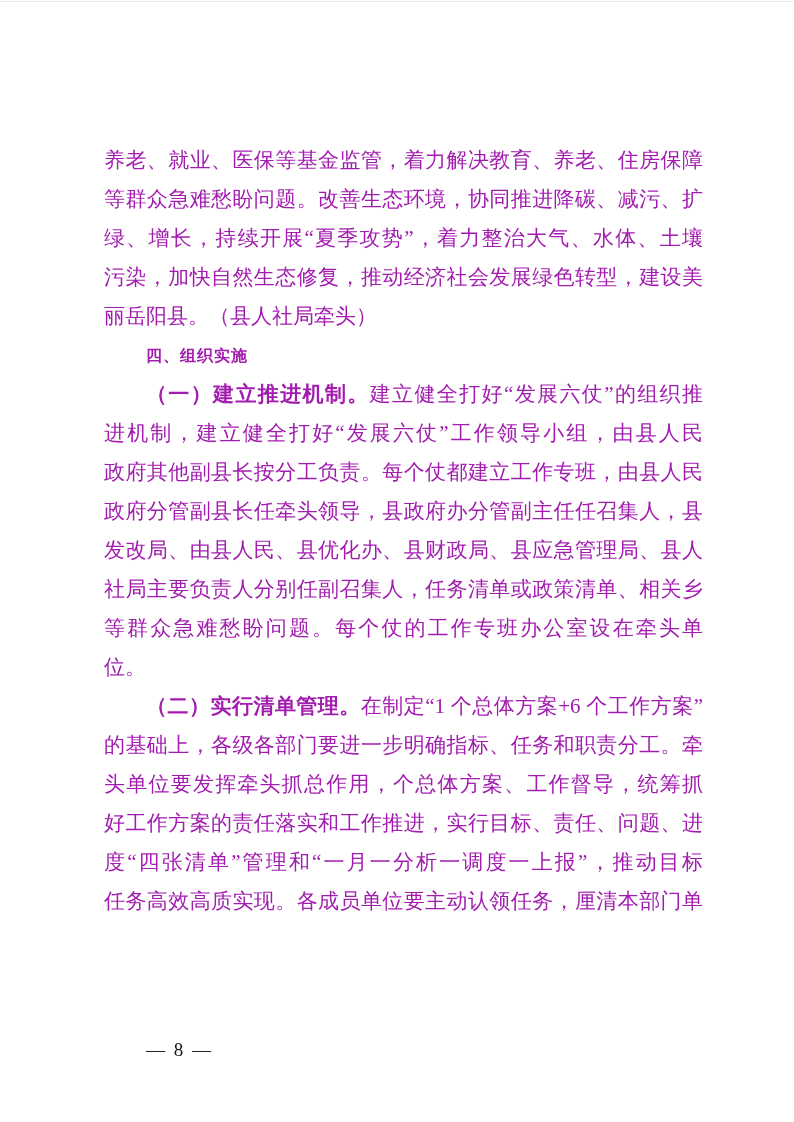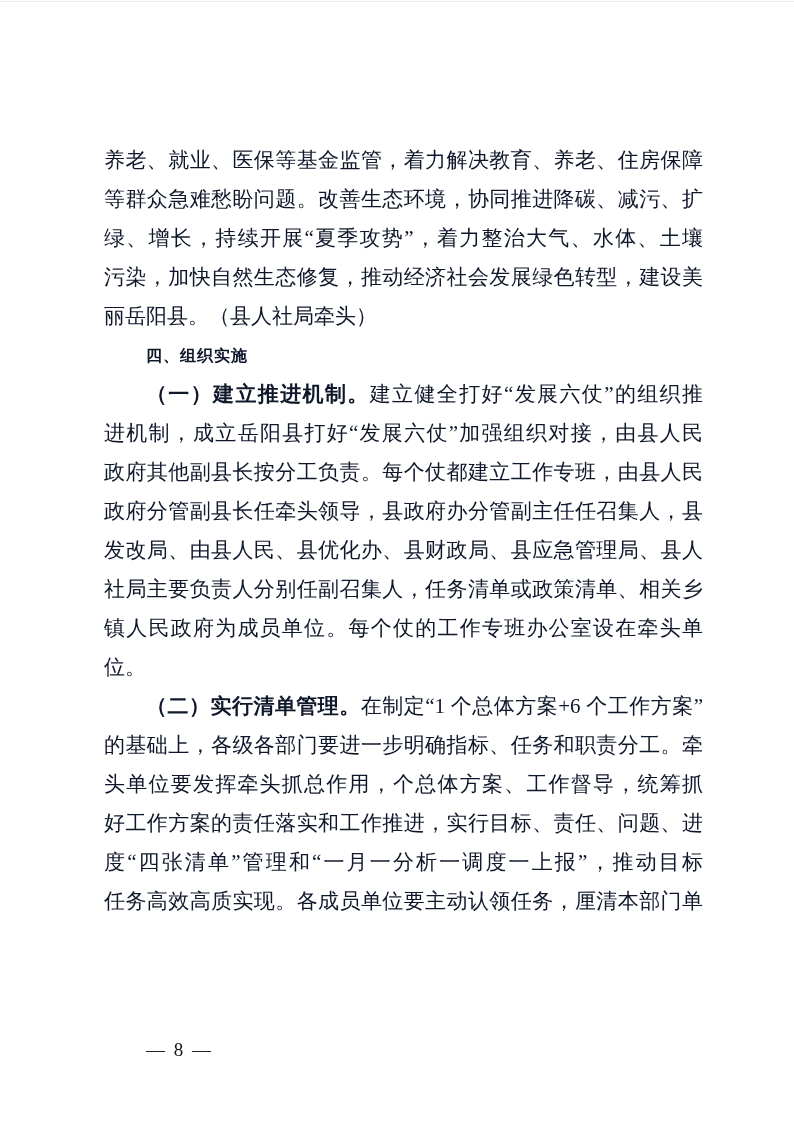--- a/index.html
+++ b/index.html
@@ -33,7 +33,7 @@
     line-height: 39px;
     font-size: 21px;
     font-family: "Liberation Serif", "DejaVu Serif", serif;
-    color: #0f172a;
+    color: #a21caf;
     text-align: left;
     overflow: hidden;
   }

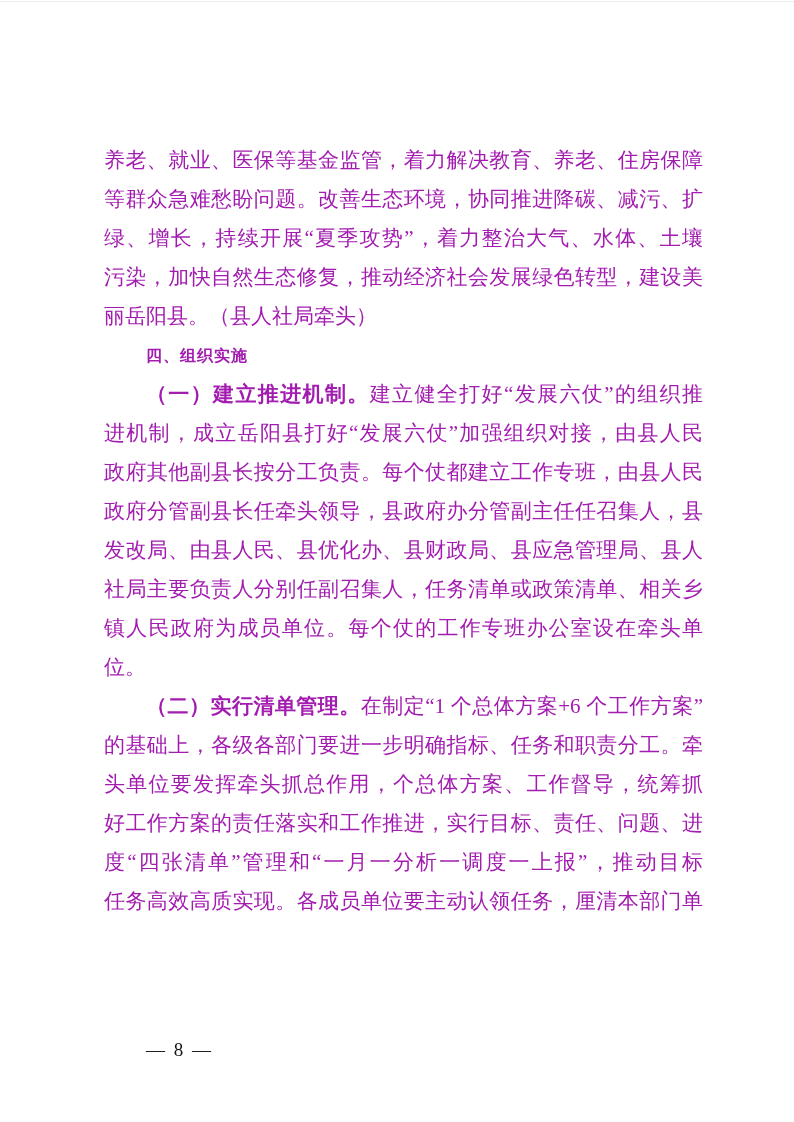--- a/index.html
+++ b/index.html
@@ -78,7 +78,7 @@
       <div class="line"><span>丽岳阳县。（县人社局牵头）</span></div>
       <div class="line ind heading"><span>四、组织实施</span></div>
       <div class="line j ind"><span class="lead-bold">（一）建立推进机制。</span><span>建立健全打好“发展六仗”的组织推</span></div>
-      <div class="line j"><span>进机制，成立岳阳县打好“发展六仗”加强组织对接，由县人民</span></div>
+      <div class="line j"><span>进机制，建立健全打好“发展六仗”工作领导小组，由县人民</span></div>
       <div class="line j"><span>政府其他副县长按分工负责。每个仗都建立工作专班，由县人民</span></div>
       <div class="line j"><span>政府分管副县长任牵头领导，县政府办分管副主任任召集人，县</span></div>
       <div class="line j"><span>发改局、由县人民、县优化办、县财政局、县应急管理局、县人</span></div>

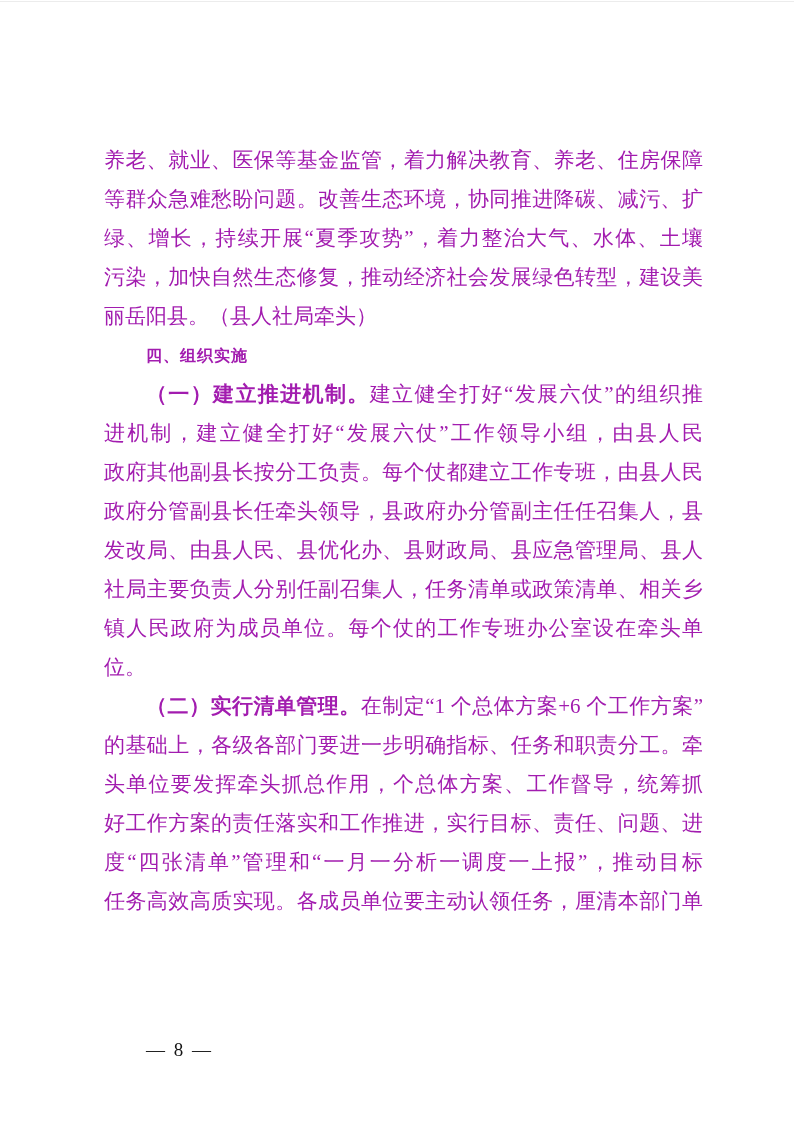--- a/index.html
+++ b/index.html
@@ -83,7 +83,7 @@
       <div class="line j"><span>政府分管副县长任牵头领导，县政府办分管副主任任召集人，县</span></div>
       <div class="line j"><span>发改局、由县人民、县优化办、县财政局、县应急管理局、县人</span></div>
       <div class="line j"><span>社局主要负责人分别任副召集人，任务清单或政策清单、相关乡</span></div>
-      <div class="line j"><span>镇人民政府为成员单位。每个仗的工作专班办公室设在牵头单</span></div>
+      <div class="line j"><span>等群众急难愁盼问题。每个仗的工作专班办公室设在牵头单</span></div>
       <div class="line"><span>位。</span></div>
       <div class="line j ind"><span class="lead-bold">（二）实行清单管理。</span><span>在制定“1 个总体方案+6 个工作方案”</span></div>
       <div class="line j"><span>的基础上，各级各部门要进一步明确指标、任务和职责分工。牵</span></div>

